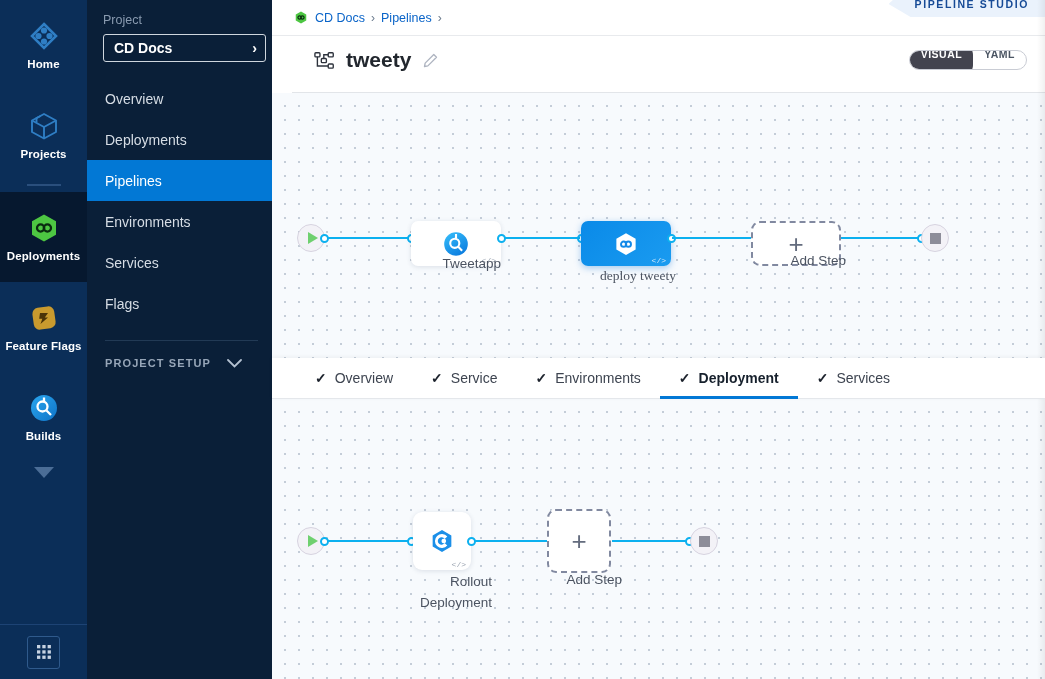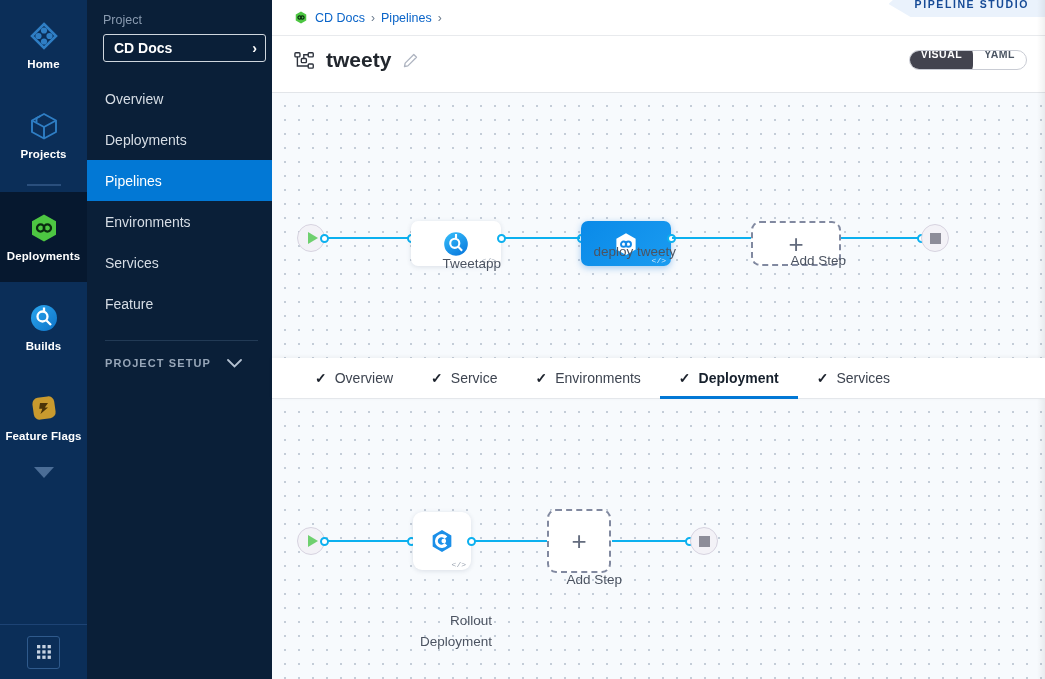--- a/index.html
+++ b/index.html
@@ -92,7 +92,7 @@
 
   .title-bar {
     height: 57px; display:flex; align-items:center; padding: 0 18px 8px 22px;
-    border-bottom:1px solid #e2e5e9; background:#fff; justify-content:space-between;
+    border-bottom:1px solid #e2e5e9; background:#fff; justify-content:space-between;margin-left:20px;
   }
   .title-left { display:flex; align-items:center; gap:10px; }
   .pipe-title { font-size:21px; font-weight:bold; color:#22272e; }

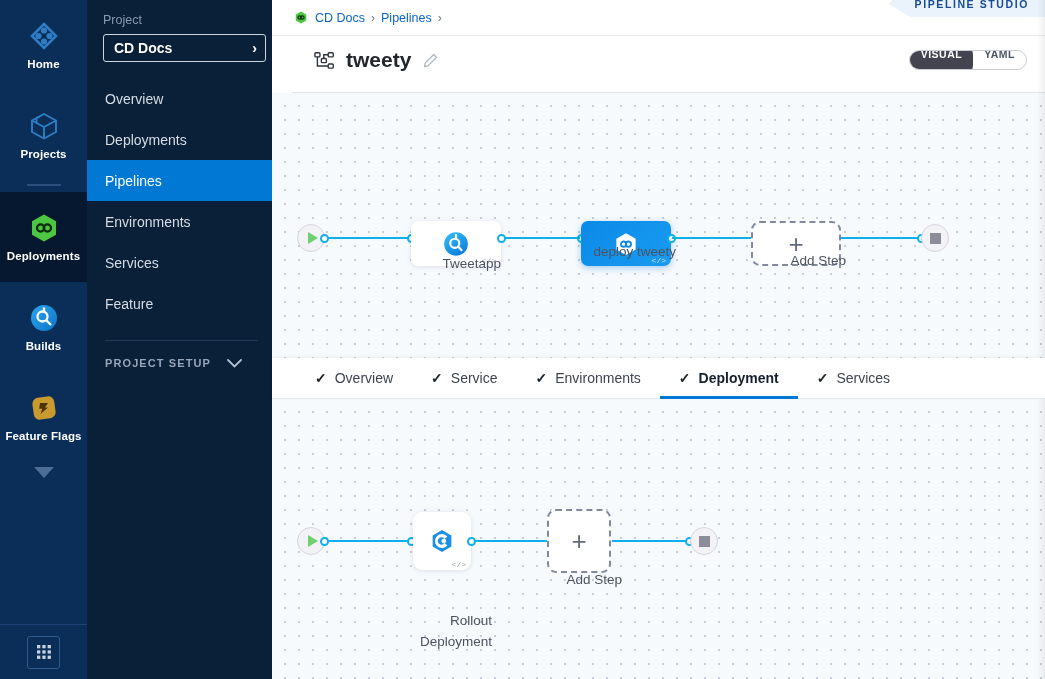--- a/index.html
+++ b/index.html
@@ -417,7 +417,7 @@
         </svg>
         <span class="code-tag light">&lt;/&gt;</span>
       </div>
-      <div class="node-label" style="left:304px; top:148px; width:100px;">deploy tweety</div>
+      <div class="node-label" style="left:304px; top:172px; width:100px;font-family:Liberation Serif, serif;">deploy tweety</div>
 
       <div class="port" style="left:395px; top:141px;"></div>
       <div class="conn" style="left:400px; top:144px; width:80px;"></div>

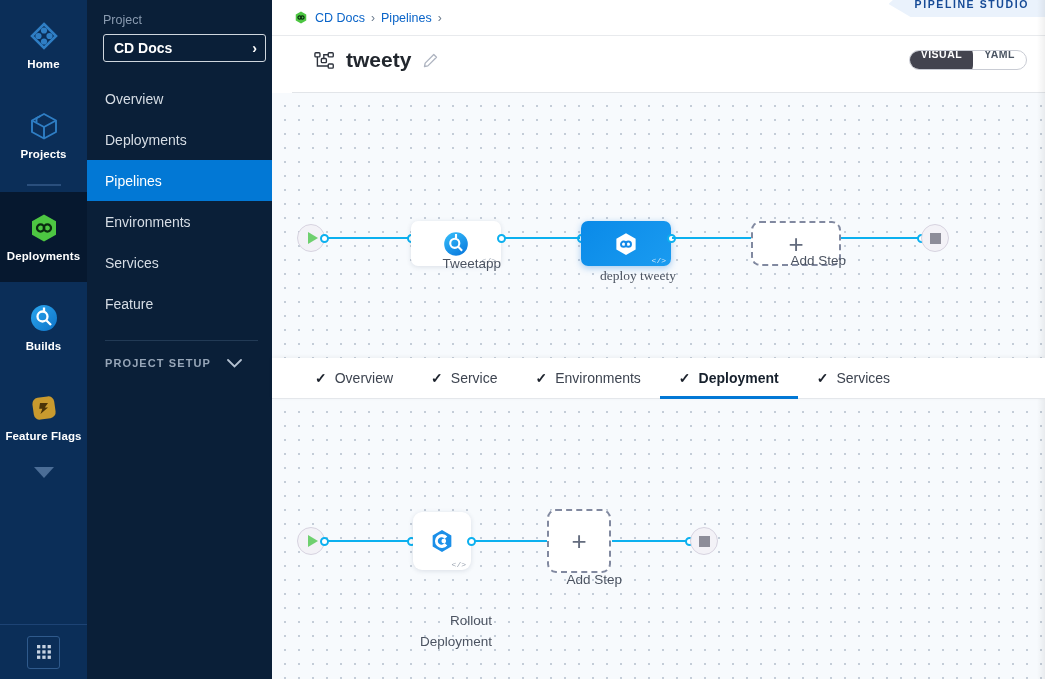--- a/index.html
+++ b/index.html
@@ -318,7 +318,7 @@
         <span>Services</span>
       </div>
       <div class="nav-item">
-        <span>Feature</span>
+        <span>Flags</span>
       </div>
     </div>
 

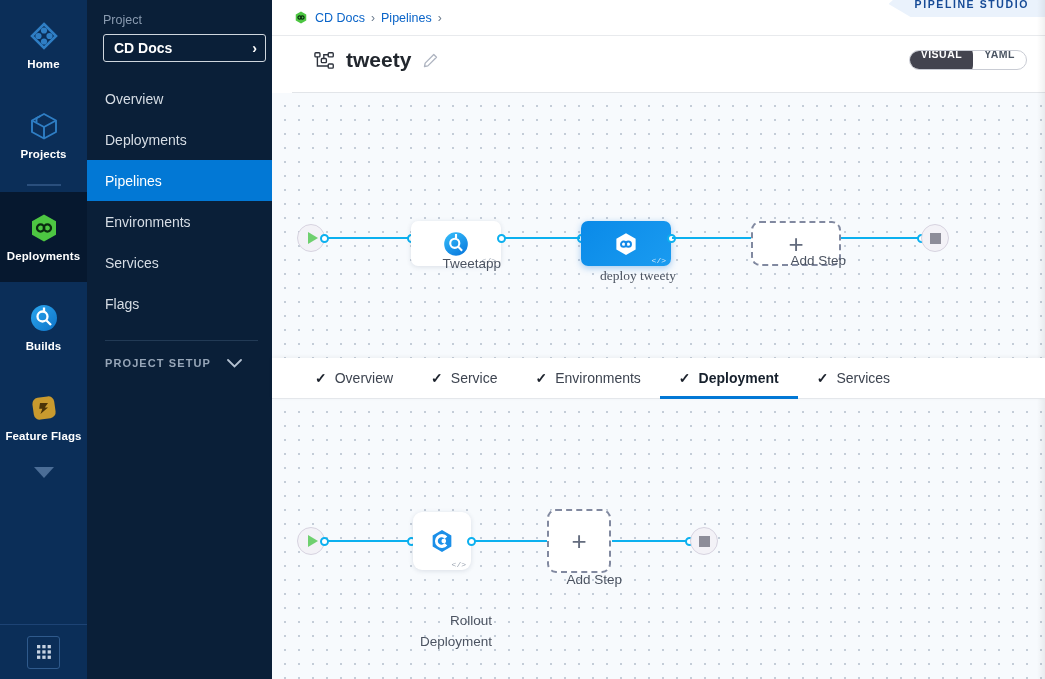--- a/index.html
+++ b/index.html
@@ -240,6 +240,14 @@
         </g>
       </svg>
       <span class="rail-label">Deployments</span>
+    </div>
+
+    <div class="rail-item">
+      <svg class="rail-ico" viewBox="0 0 32 32">
+        <rect x="5" y="5" width="22" height="22" rx="6" fill="#c99a2e" transform="rotate(-8 16 16)"></rect>
+        <path d="M12 11h8l-3.2 4.4H20L12.5 22l1.8-5.3H11.2z" fill="#4a3308"></path>
+      </svg>
+      <span class="rail-label">Feature Flags</span>
     </div>
 
     <div class="rail-item">
@@ -258,14 +266,6 @@
         </g>
       </svg>
       <span class="rail-label">Builds</span>
-    </div>
-
-    <div class="rail-item">
-      <svg class="rail-ico" viewBox="0 0 32 32">
-        <rect x="5" y="5" width="22" height="22" rx="6" fill="#c99a2e" transform="rotate(-8 16 16)"></rect>
-        <path d="M12 11h8l-3.2 4.4H20L12.5 22l1.8-5.3H11.2z" fill="#4a3308"></path>
-      </svg>
-      <span class="rail-label">Feature Flags</span>
     </div>
 
     <div class="rail-caret">

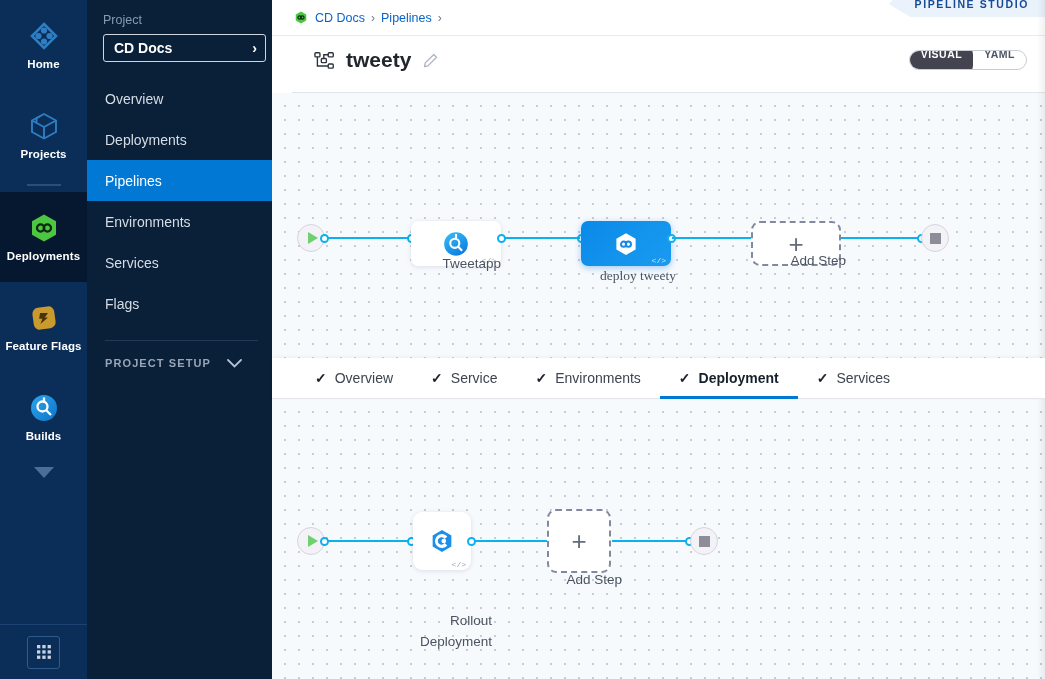--- a/index.html
+++ b/index.html
@@ -475,7 +475,7 @@
         </svg>
         <span class="code-tag">&lt;/&gt;</span>
       </div>
-      <div class="node-label" style="left:120px; top:172px; width:100px;margin-top:39px;">Rollout
+      <div class="node-label" style="left:120px; top:172px; width:100px;">Rollout
 Deployment</div>
 
       <div class="port" style="left:195px; top:138px;"></div>

